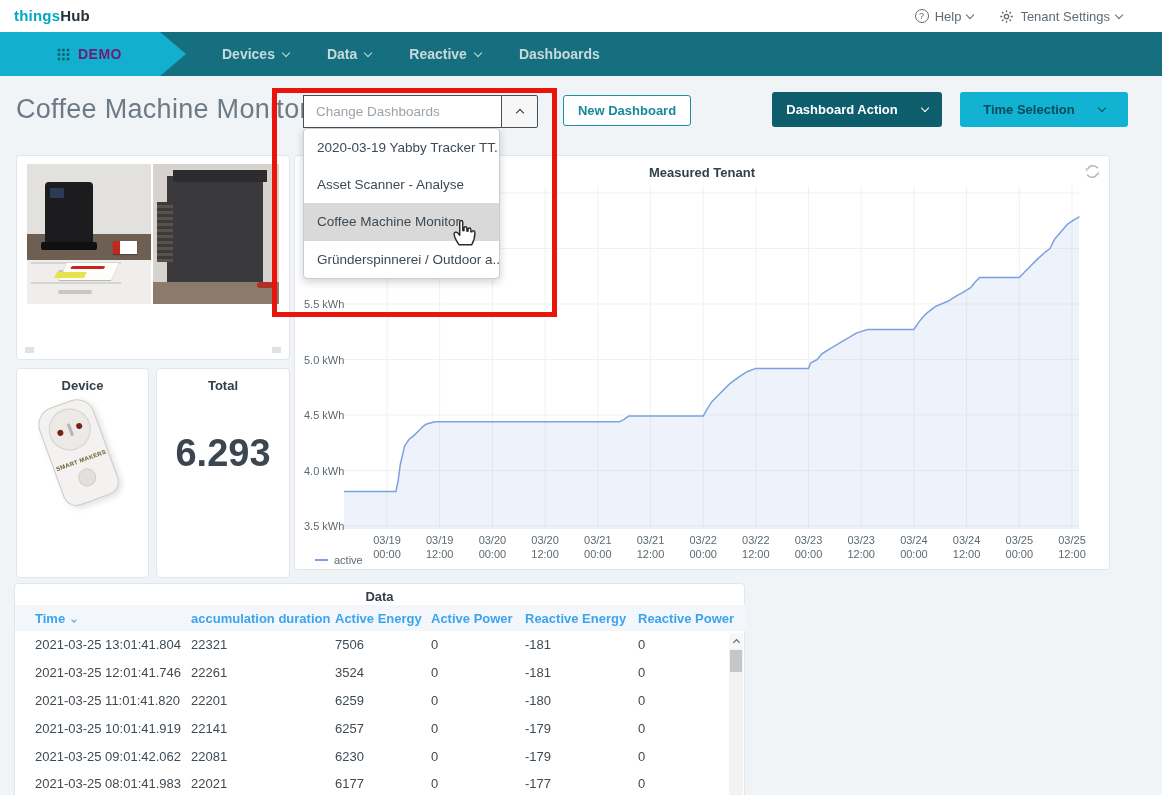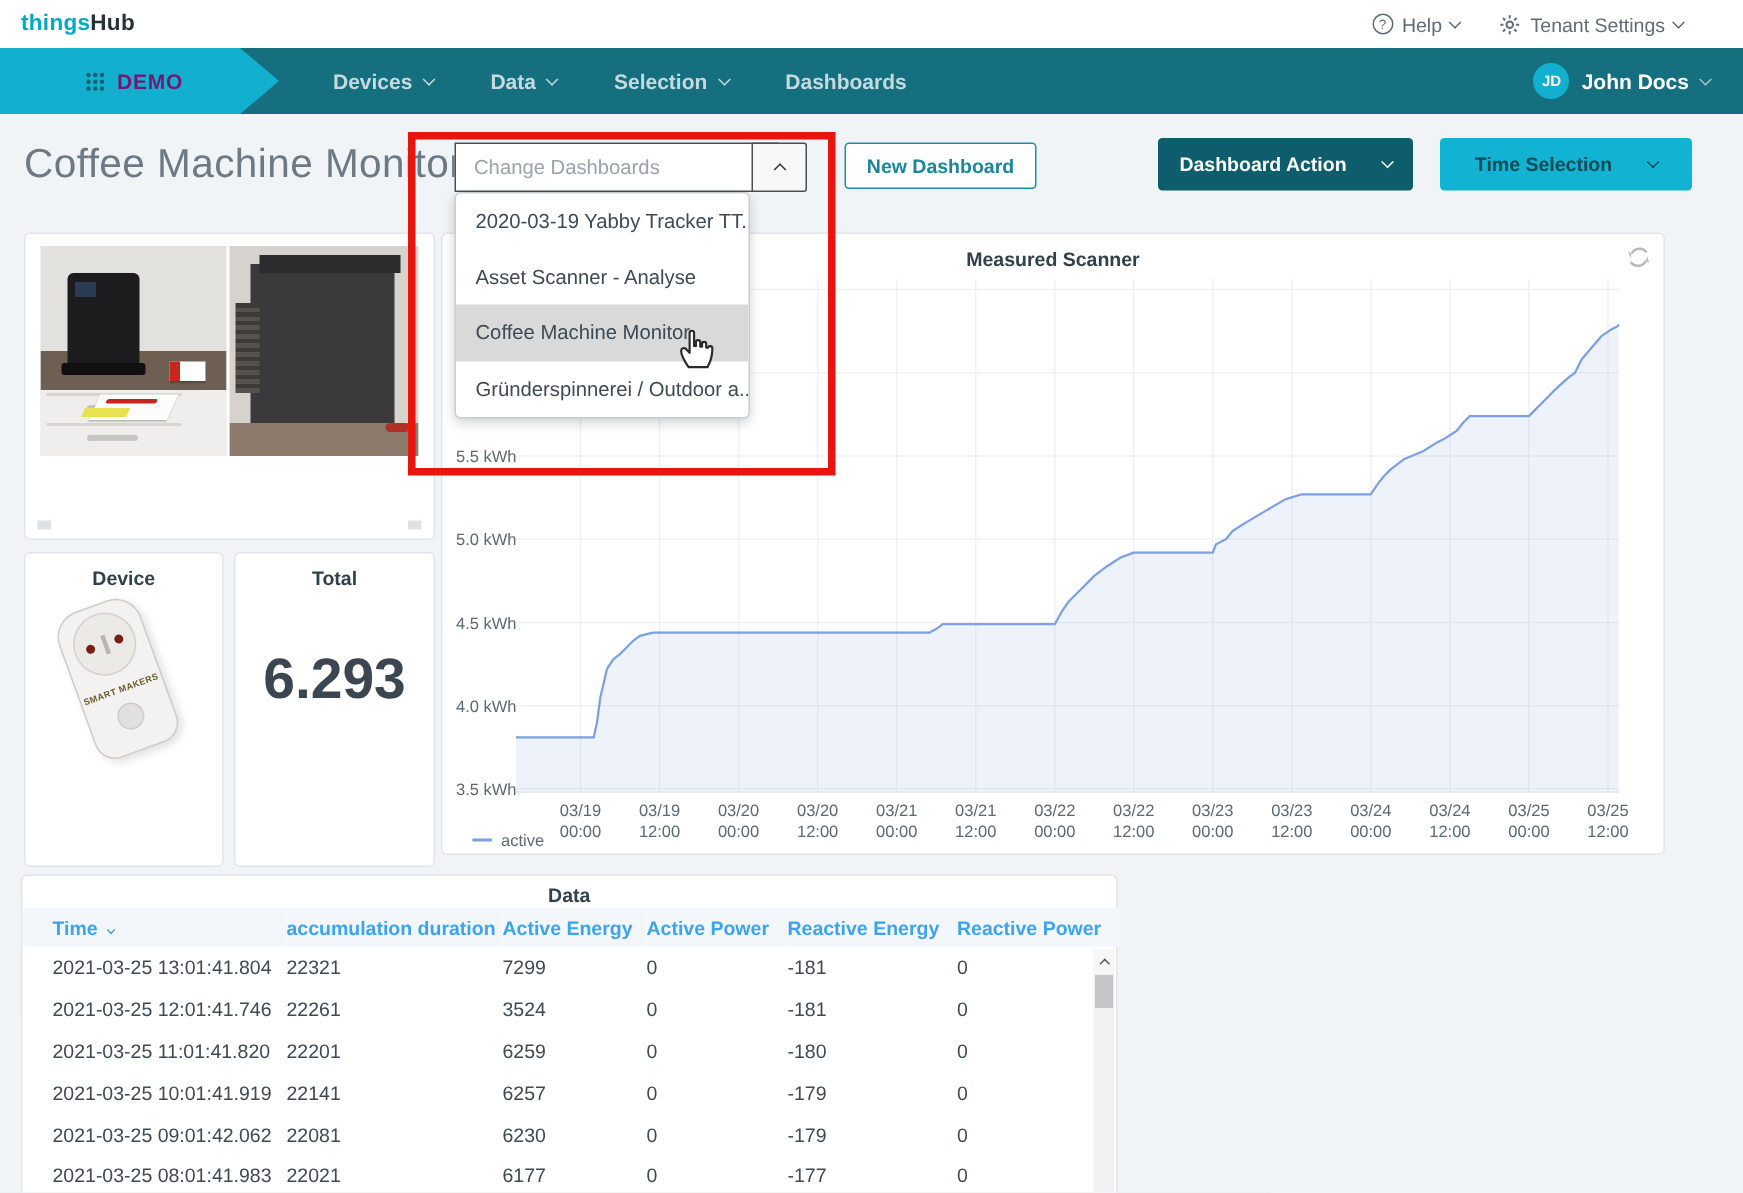--- a/index.html
+++ b/index.html
@@ -165,7 +165,7 @@
           <span class="cv"></span>
         </div>
         <div class="nav-item">
-          <span>Selection</span>
+          <span>Reactive</span>
           <span class="cv"></span>
         </div>
         <div class="nav-item">

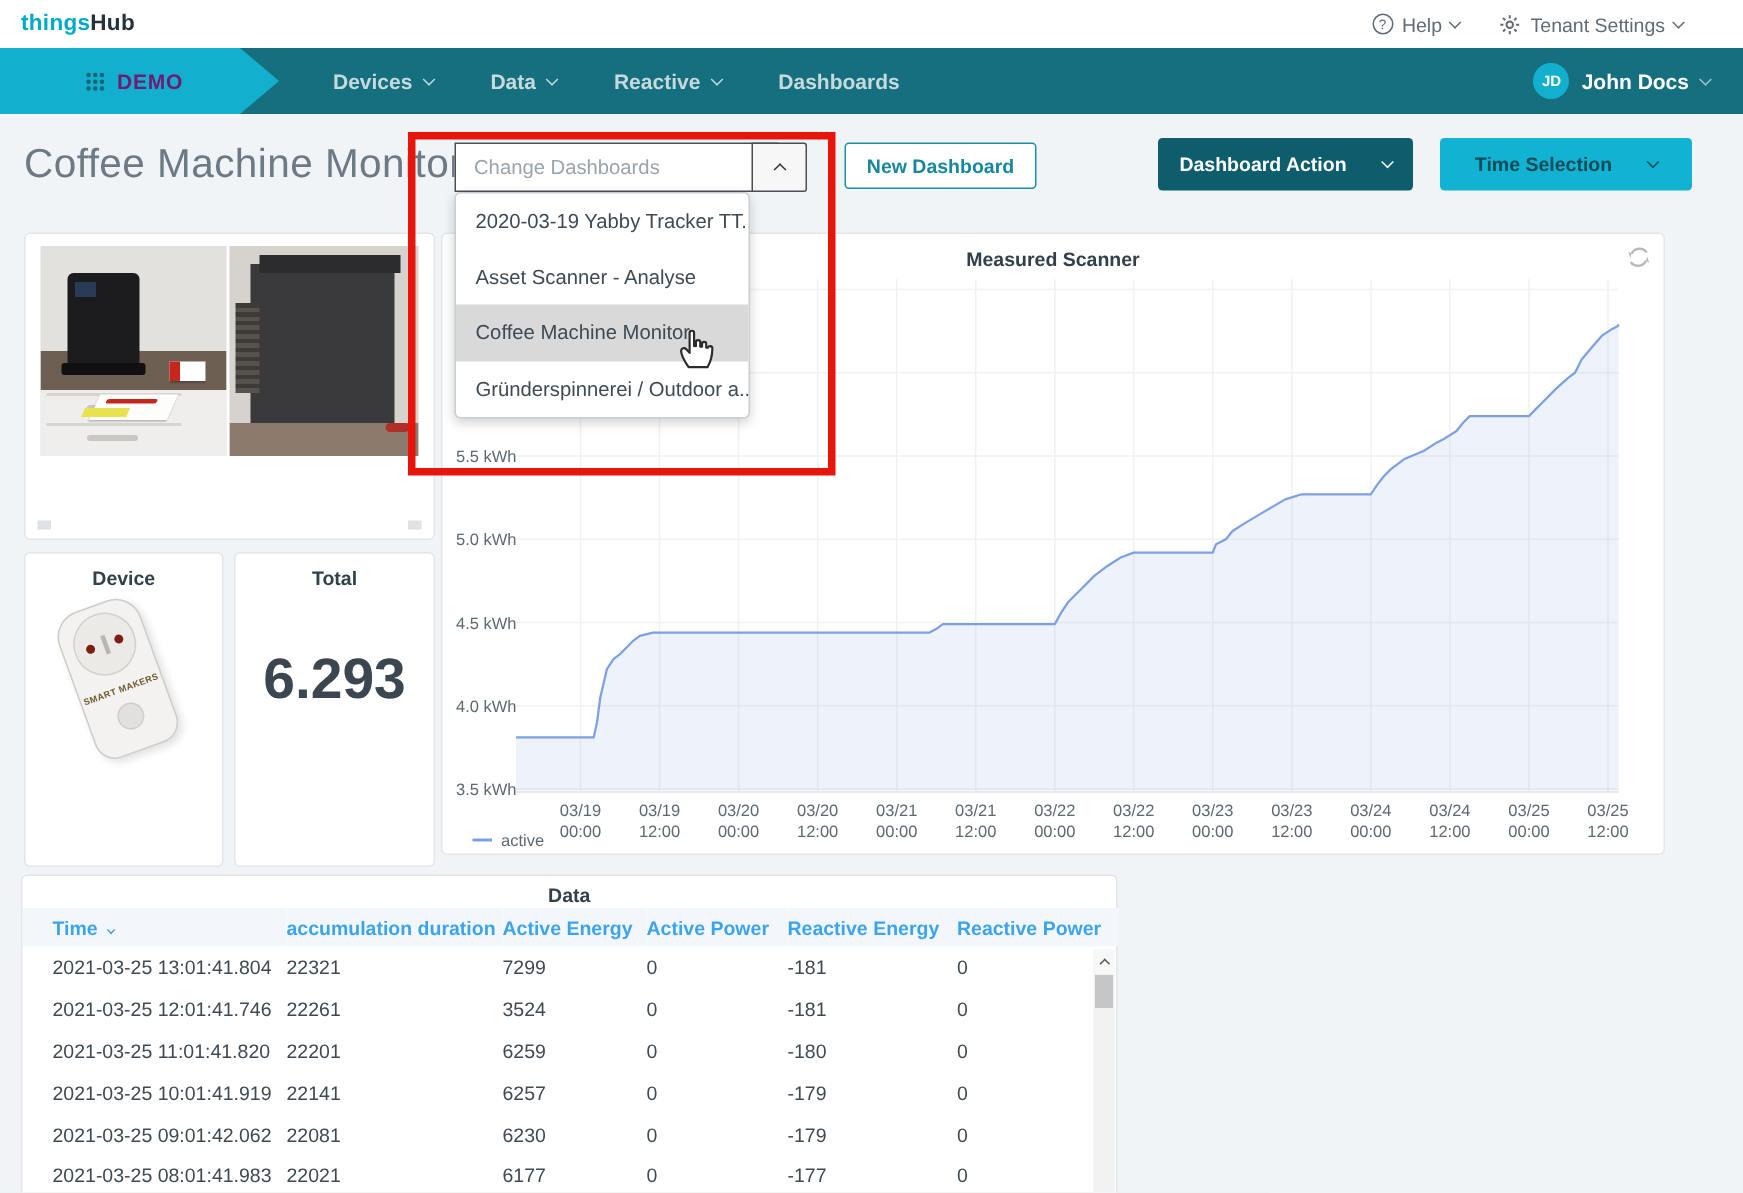--- a/index.html
+++ b/index.html
@@ -172,11 +172,6 @@
           <span>Dashboards</span>
         </div>
       </div>
-    <div class="nav-user">
-      <span class="avatar">JD</span>
-      <span>John Docs</span>
-      <span class="cv" style="color:#9fc6cd"></span>
-    </div>
   </div>
 
   <div class="page-title">Coffee Machine Monitor</div>

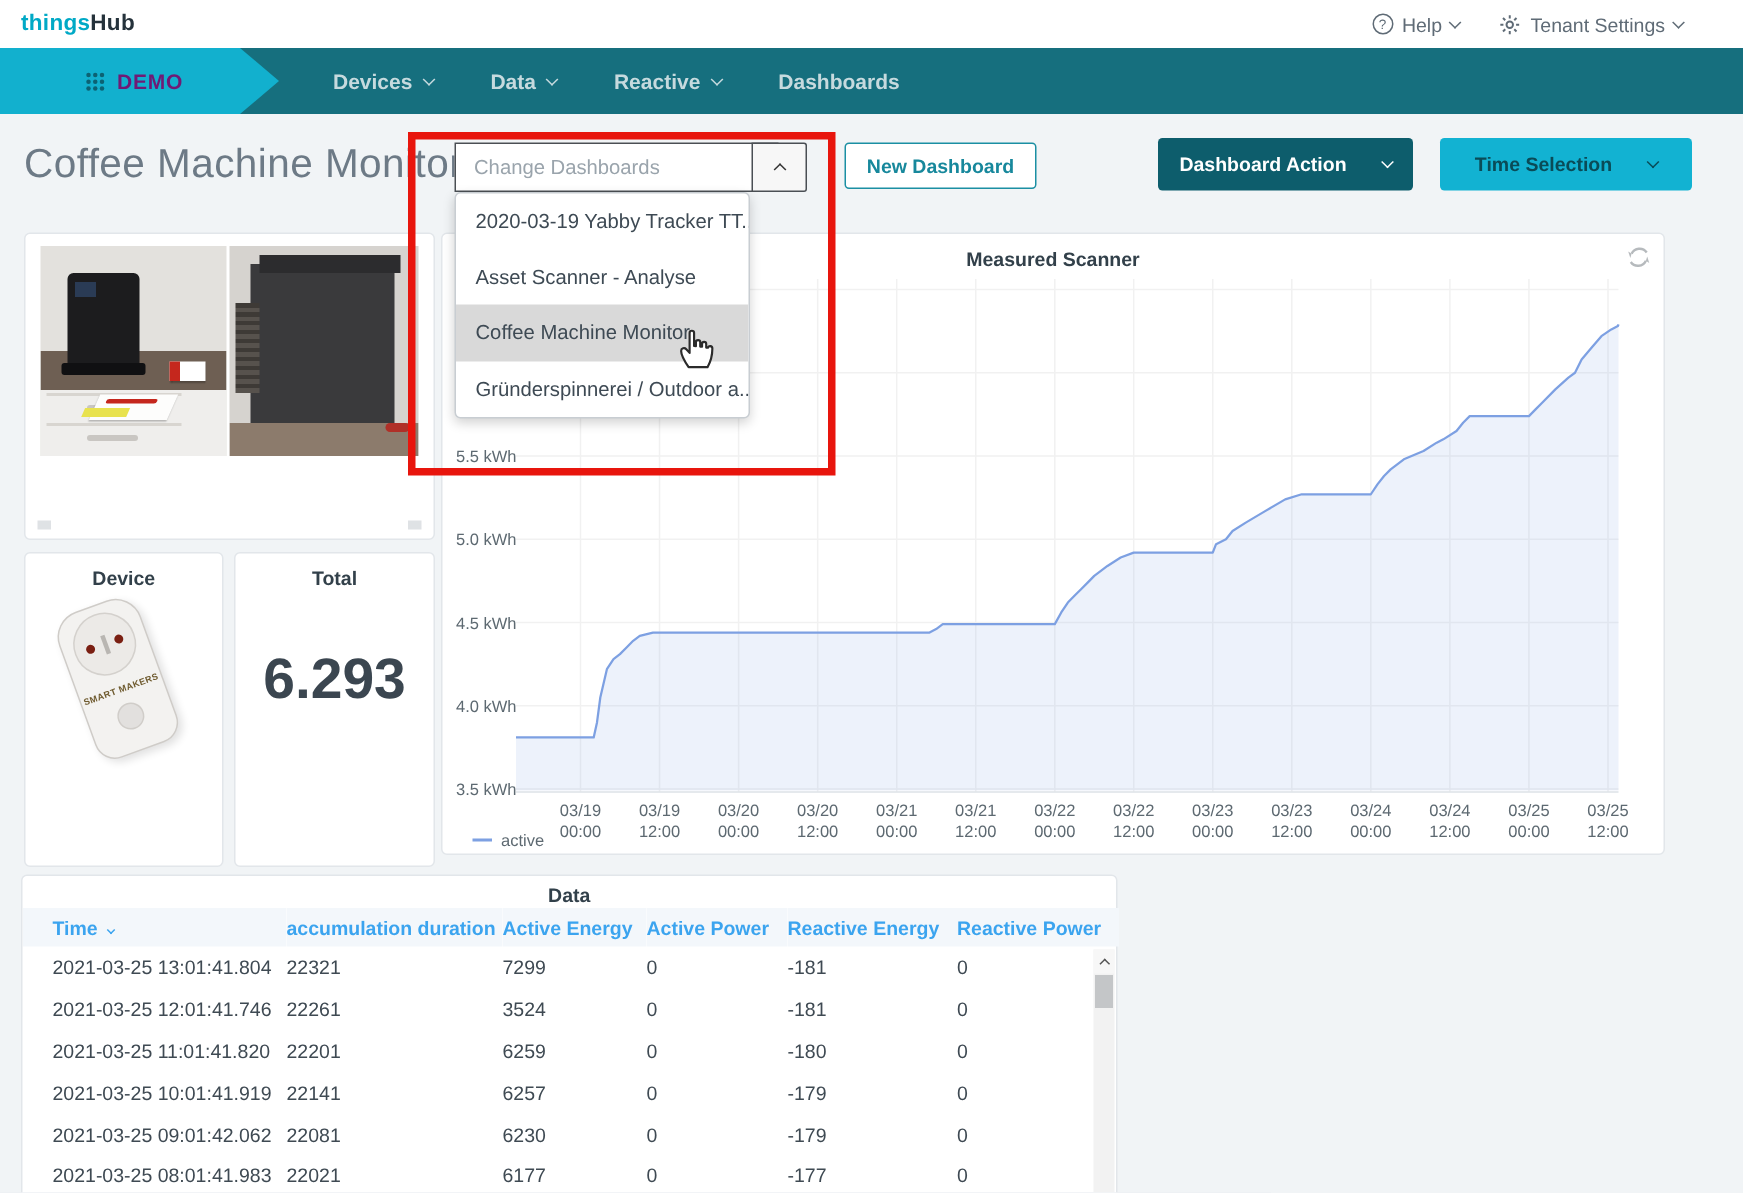--- a/index.html
+++ b/index.html
@@ -310,7 +310,7 @@
         <line x1="20" y1="404" x2="33" y2="404" stroke="#7da0e2" stroke-width="2"></line>
         <text class="tick" x="39" y="408" fill="#4a545c">active</text>
       </svg>
-    <div class="card-title">Measured Scanner</div>
+    <div class="card-title">Measured Tenant</div>
     <svg class="refresh" viewBox="0 0 16 16">
       <g fill="none" stroke="#b6babd" stroke-width="1.5">
         <path d="M13 5 A5.5 5.5 0 0 0 3.5 5.8"></path>

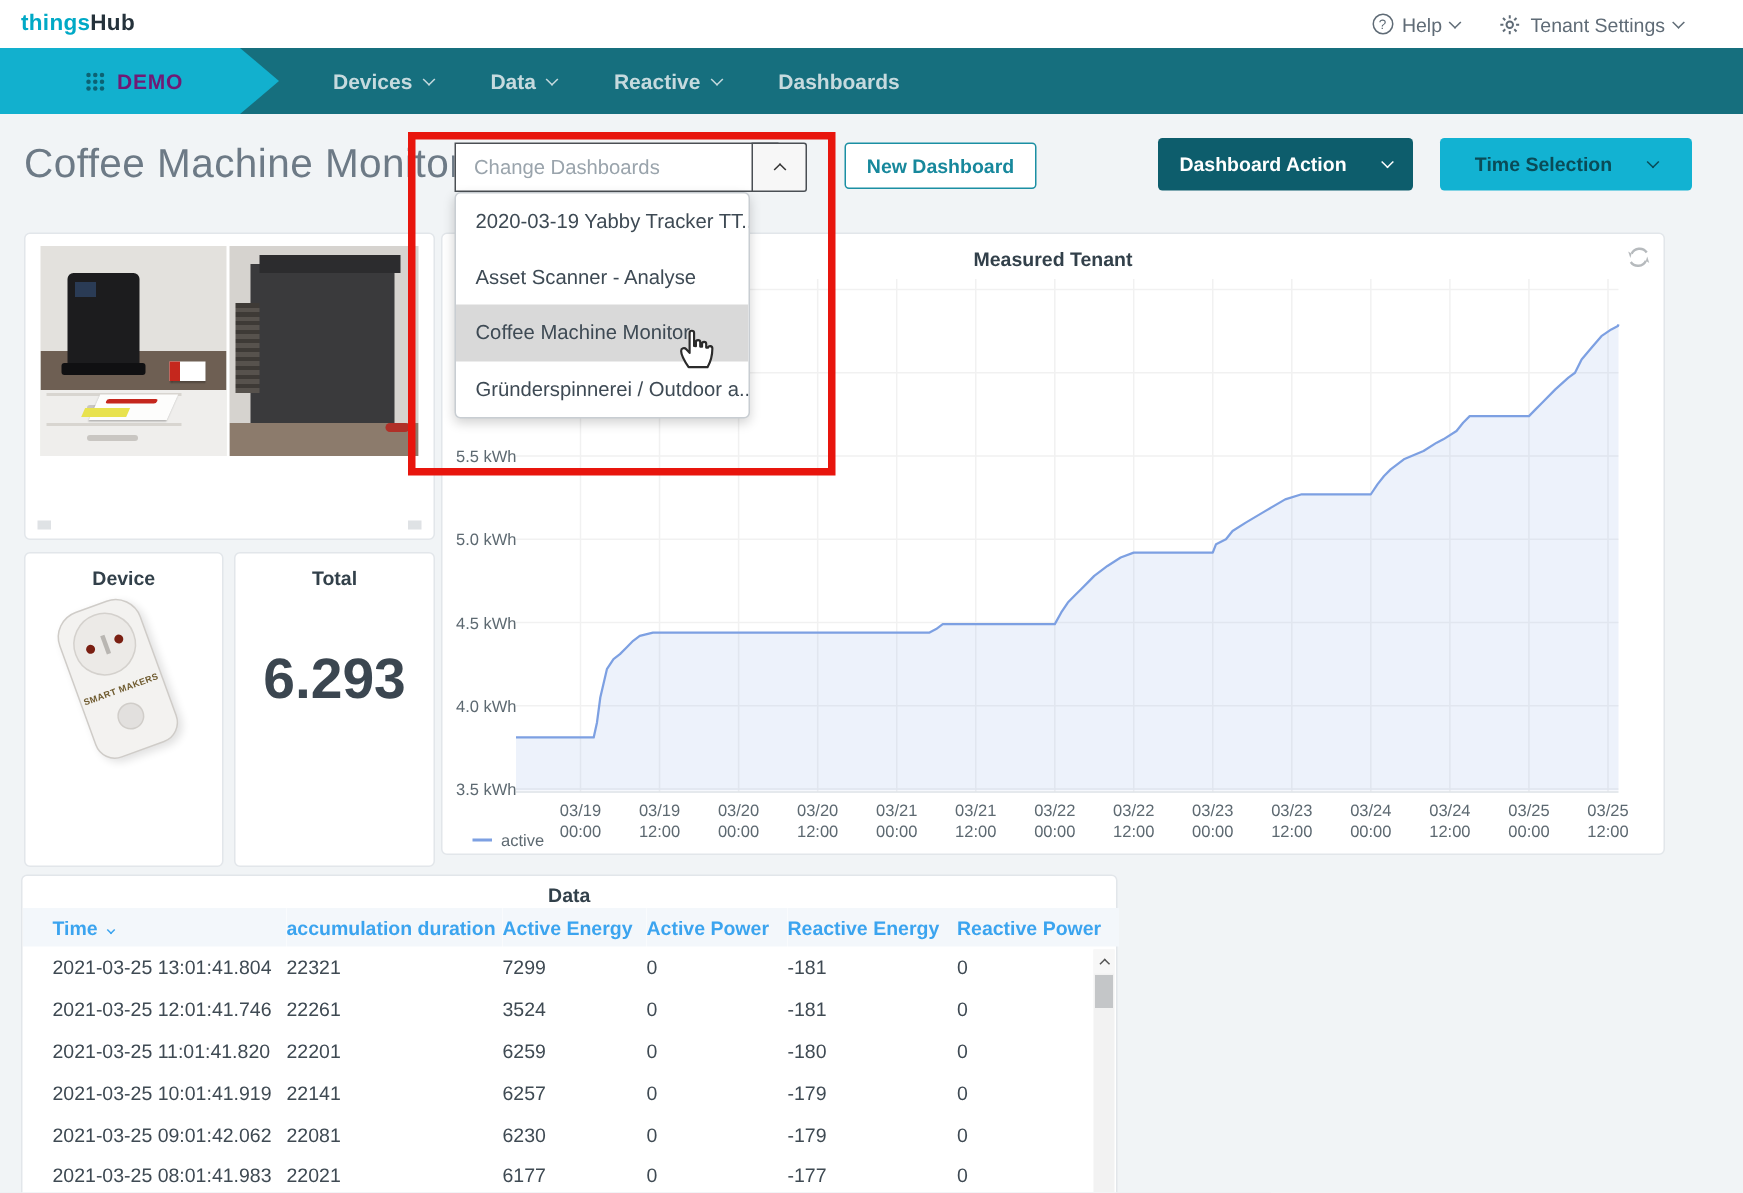--- a/index.html
+++ b/index.html
@@ -346,7 +346,7 @@
           <tr>
             <td>2021-03-25 13:01:41.804</td>
             <td>22321</td>
-            <td>7299</td>
+            <td>7506</td>
             <td>0</td>
             <td>-181</td>
             <td>0</td>

